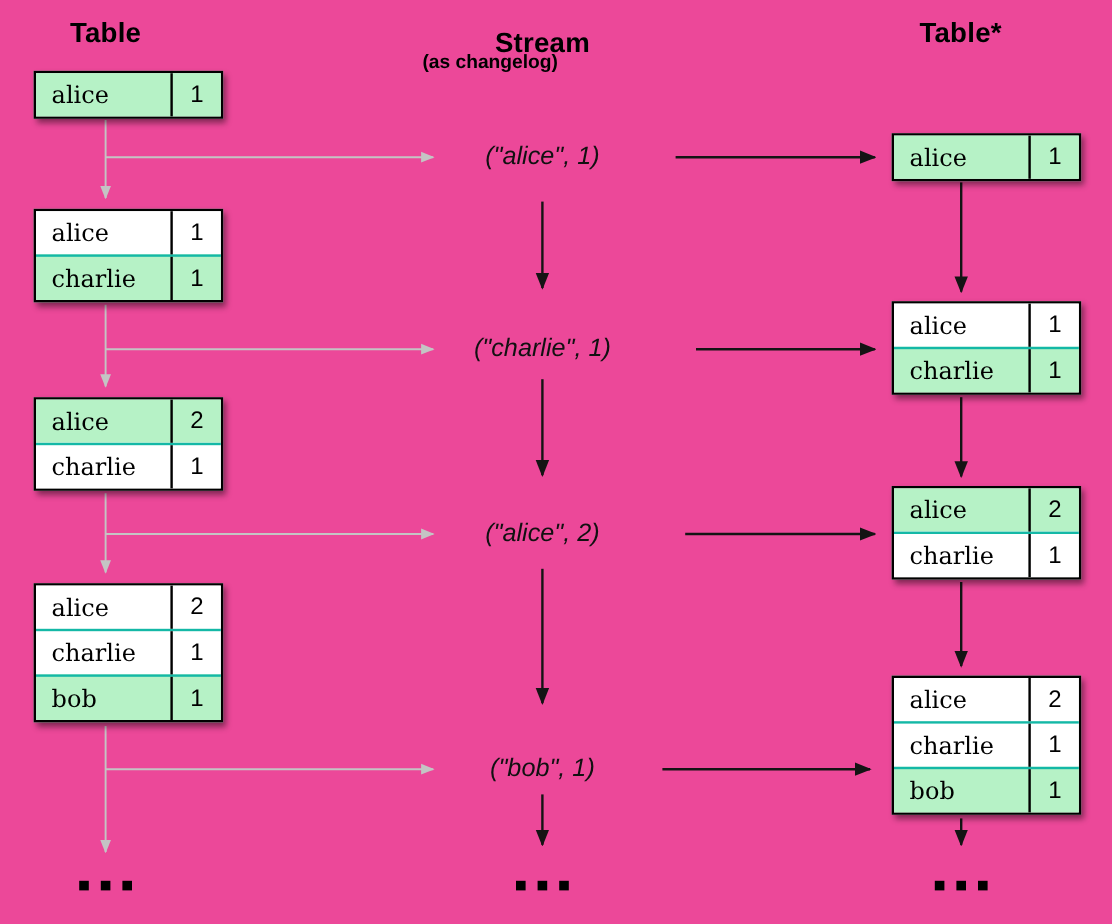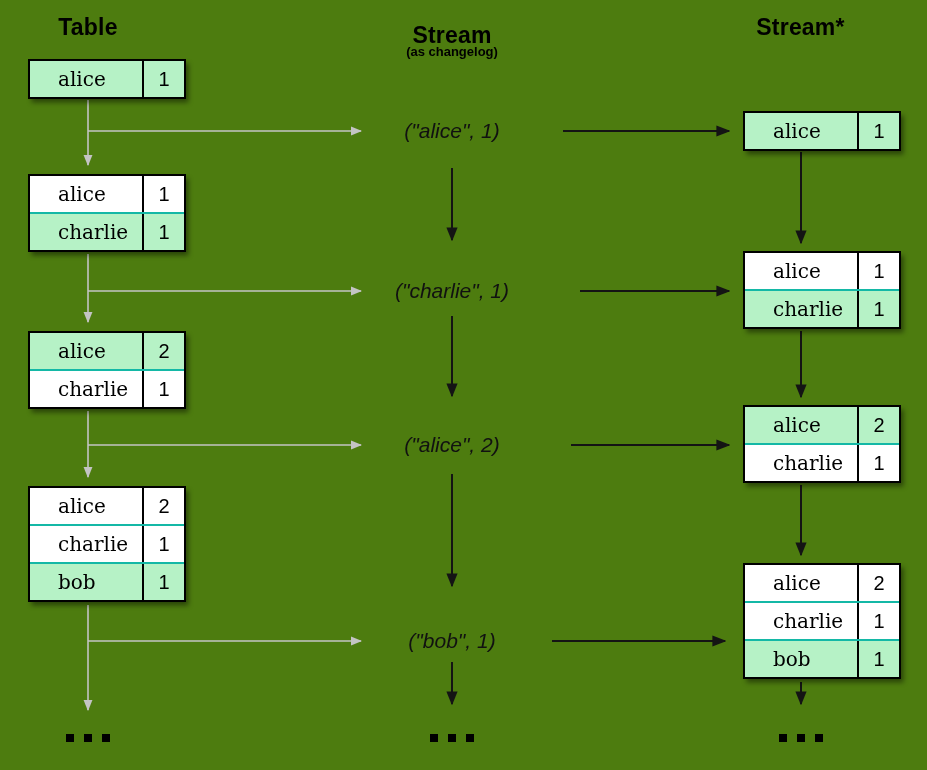--- a/index.html
+++ b/index.html
@@ -9,7 +9,7 @@
   }
   html,body{margin:0;padding:0;background:#fff;}
   #stage{
-    position:relative;width:927px;height:770px;background:#4d7c0f;overflow:hidden;
+    position:relative;width:927px;height:770px;background:#ec4899;overflow:hidden;
     font-family:"Liberation Sans",sans-serif;
   }
   .col-title{

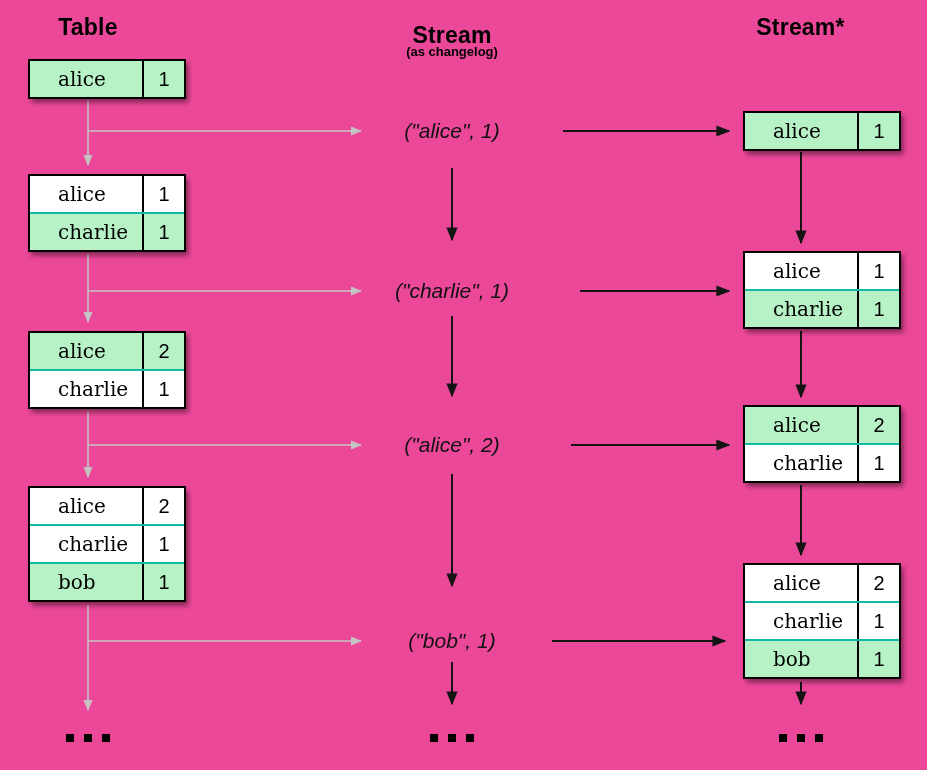--- a/index.html
+++ b/index.html
@@ -57,7 +57,7 @@
   <div class="col-title" style="left:8px;top:14px;width:160px;">Table</div>
   <div class="col-title" style="left:352px;top:22px;width:200px;">Stream</div>
   <div class="col-subtitle" style="left:352px;top:44px;width:200px;">(as changelog)</div>
-  <div class="col-title" style="left:703px;top:14px;width:195px;">Stream*</div>
+  <div class="col-title" style="left:703px;top:14px;width:195px;">Table*</div>
 
   <svg class="arrows" viewBox="0 0 927 770">
     <defs>

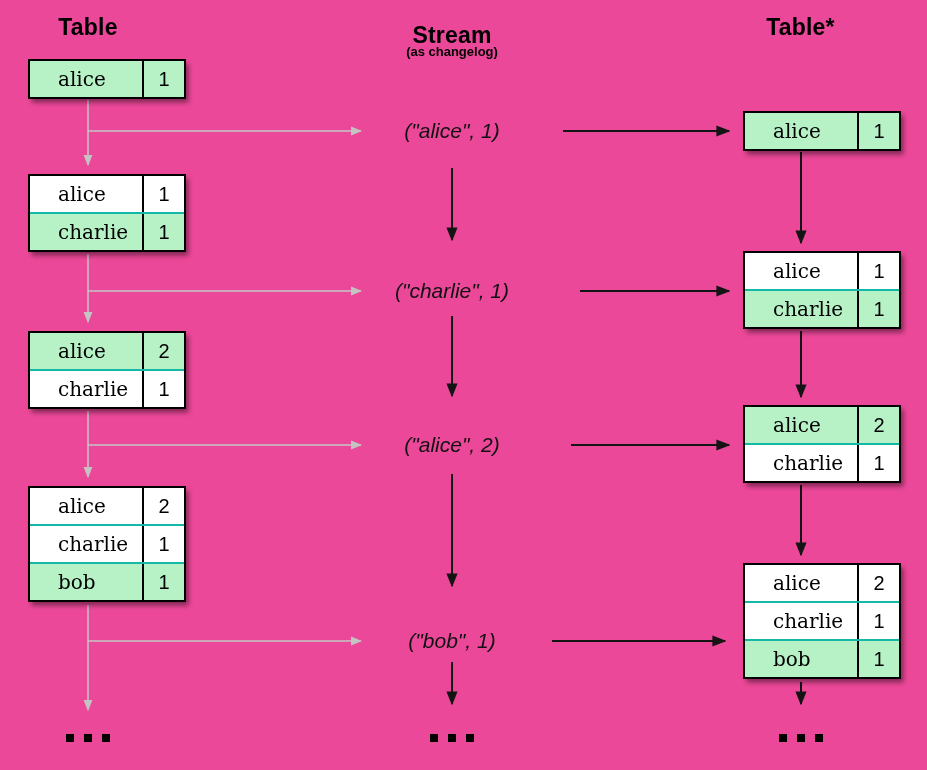--- a/index.html
+++ b/index.html
@@ -17,7 +17,7 @@
     letter-spacing:.2px;
   }
   .col-subtitle{
-    position:absolute;text-align:center;font-weight:bold;font-size:13px;color:#000;
+    position:absolute;font-weight:bold;font-size:16px;color:#000;
   }
   svg.arrows{position:absolute;left:0;top:0;width:927px;height:770px;pointer-events:none;}
   .gline{stroke:var(--gray);stroke-width:1.6;fill:none;}

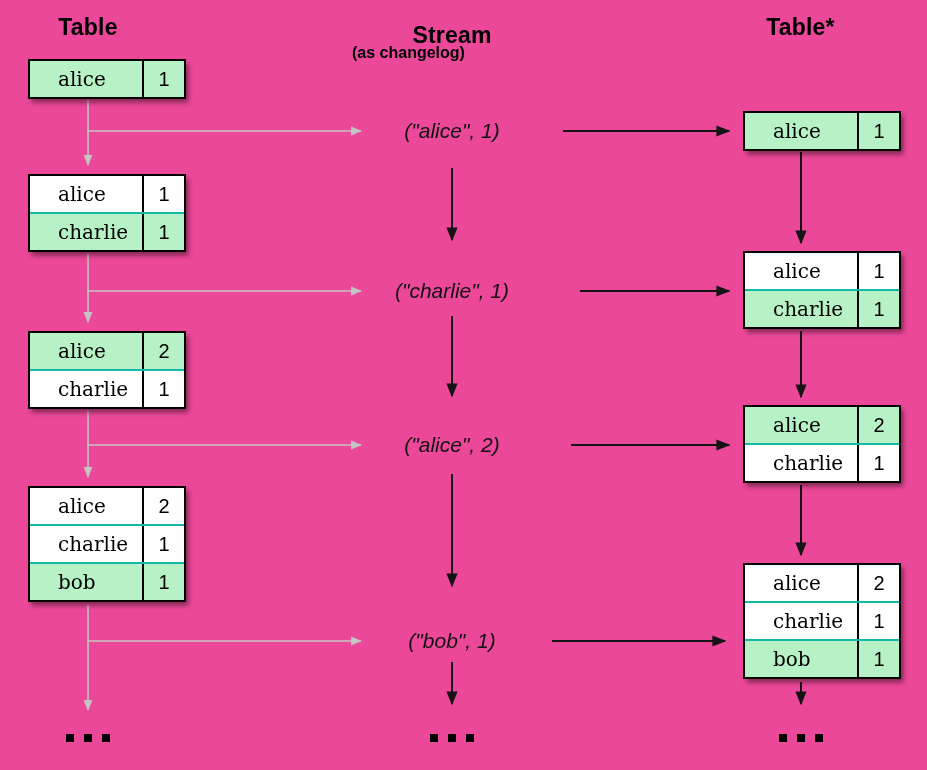--- a/index.html
+++ b/index.html
@@ -31,7 +31,7 @@
   .drow:first-child{border-top:none;}
   .drow.hl{background:var(--hl);}
   .dkey{
-    flex:1;display:flex;align-items:center;padding-left:28px;
+    flex:1;display:flex;align-items:center;padding-left:13px;
     border-right:2px solid #000;
     font-family:"DejaVu Serif","Liberation Serif",serif;font-size:20px;color:#000;
   }

